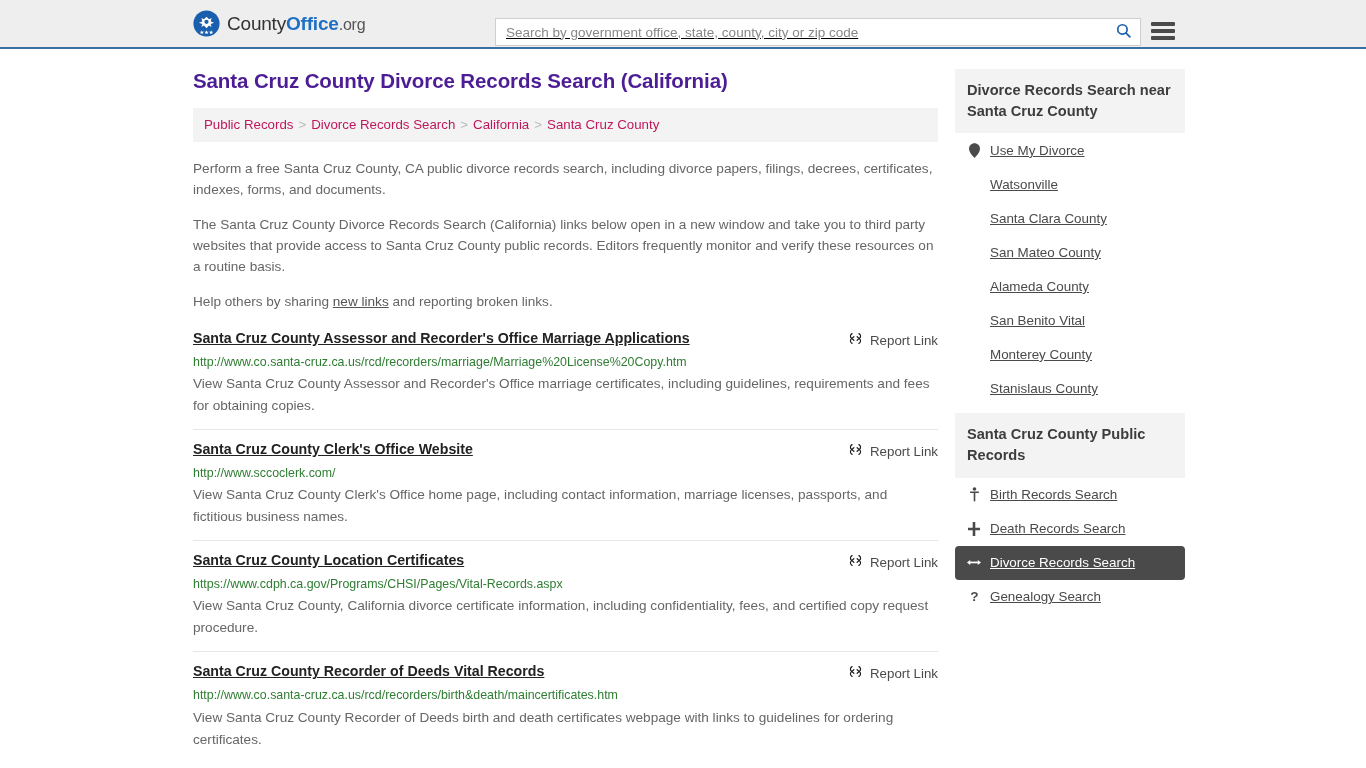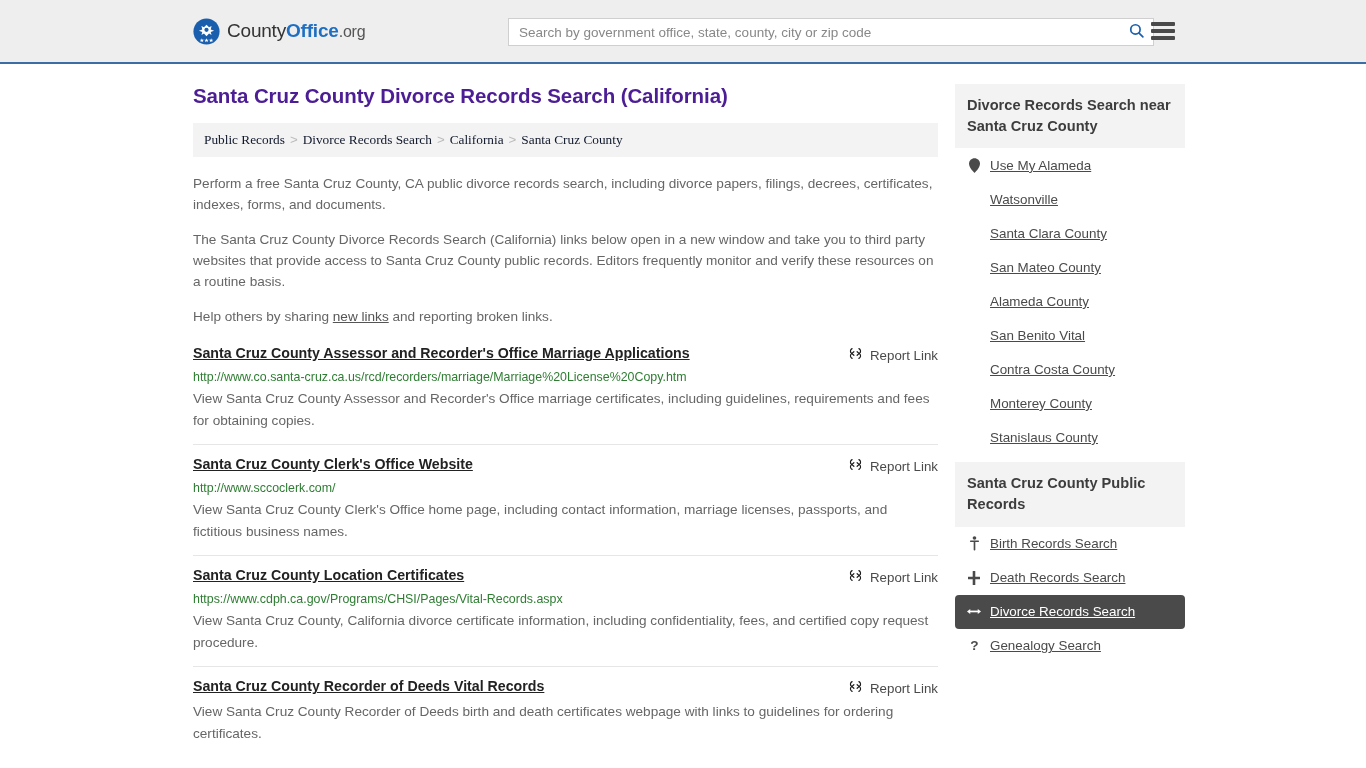--- a/index.html
+++ b/index.html
@@ -16,7 +16,7 @@
   
   .site-header {
     width: 100%;
-    height: 64px;
+    height: 49px;
     background: #eeeeee;
     border-bottom: 2px solid #3b6ea5;
     display: flex;

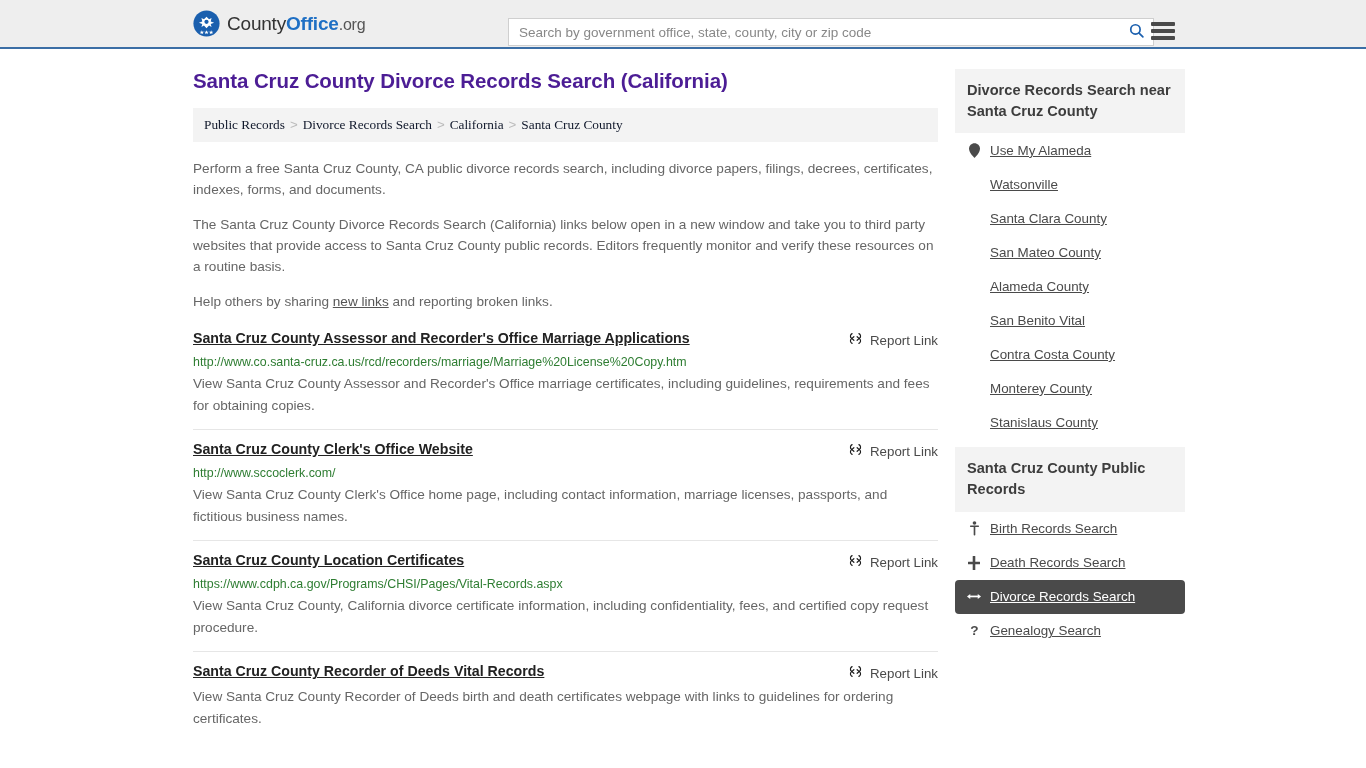--- a/index.html
+++ b/index.html
@@ -48,7 +48,7 @@
 
   .search-wrap {
     position: absolute;
-    left: 508px;
+    left: 495px;
     top: 18px;
     width: 646px;
     height: 28px;
@@ -56,6 +56,7 @@
     align-items: center;
     background: #ffffff;
     border: 1px solid #cfcfcf;
+    text-decoration: underline;
   }
   .search-input {
     flex: 1 1 auto;

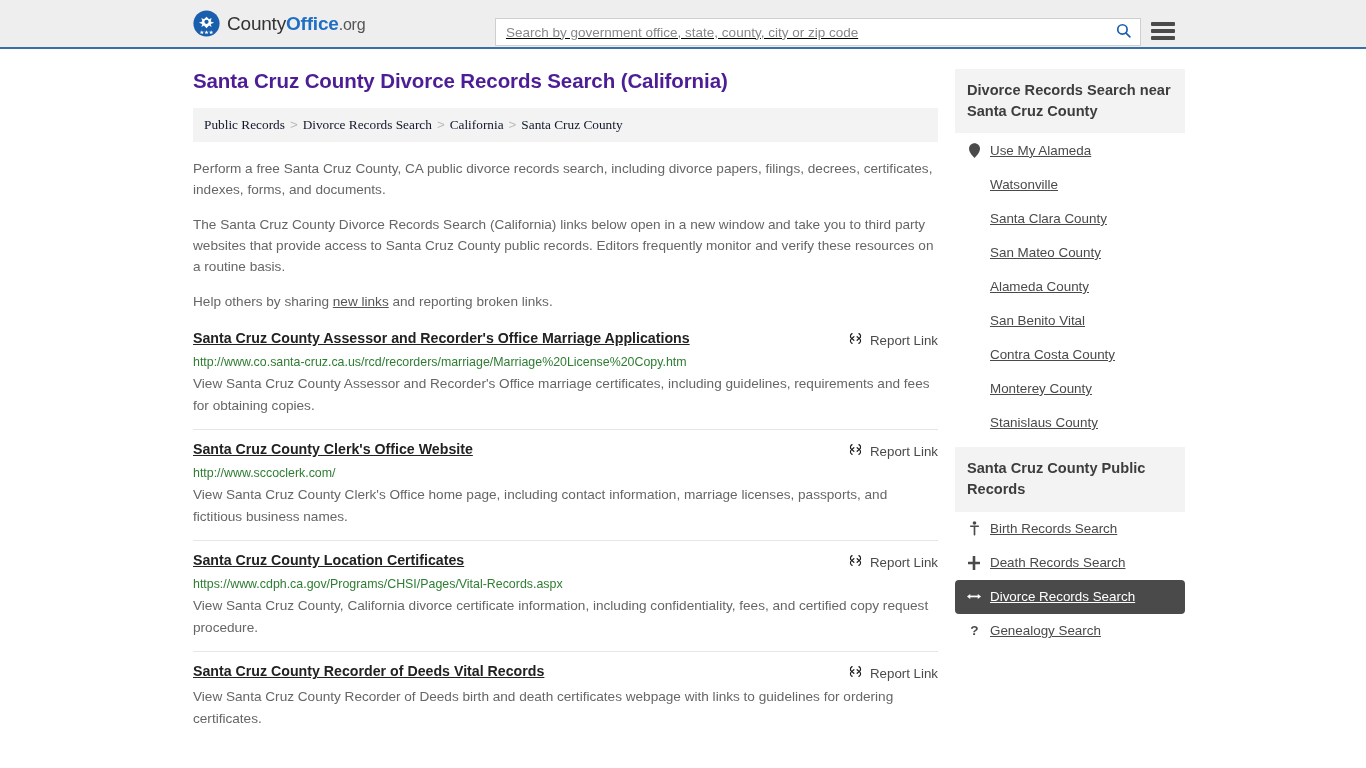--- a/index.html
+++ b/index.html
@@ -131,10 +131,9 @@
     white-space: nowrap;
   }
   .breadcrumb a {
-    color: #0f172a;
+    color: #be185d;
     text-decoration: none;
     cursor: pointer;
-    font-family: Liberation Serif, serif;
   }
   .breadcrumb .sep { color: #bbbbbb; margin: 0 5px; }
 

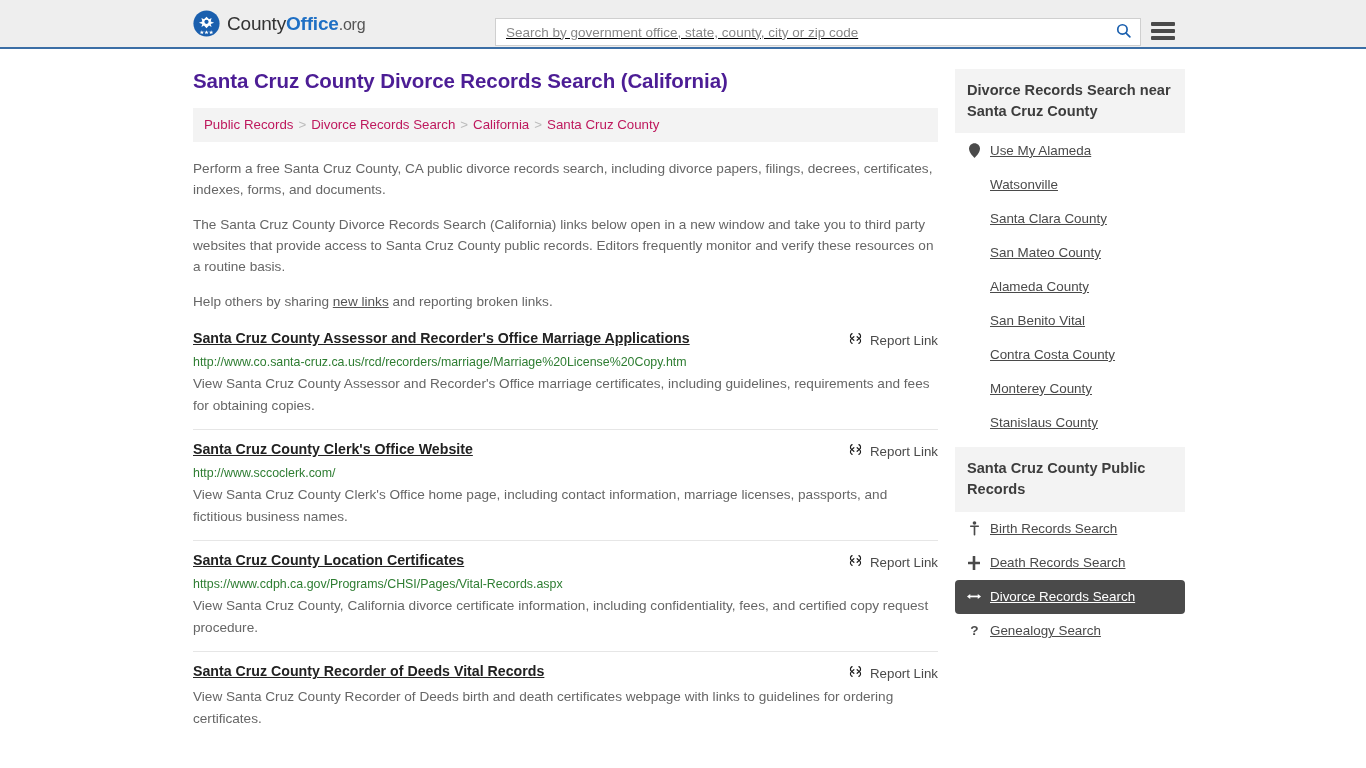--- a/index.html
+++ b/index.html
@@ -385,7 +385,7 @@
                 <path d="M12 0C5.4 0 0 5.4 0 12c0 9 12 20 12 20s12-11 12-20C24 5.4 18.6 0 12 0z" fill="#4a4a4a"></path>
               </svg>
           </span>
-          <span class="item-label">Use My Alameda</span>
+          <span class="item-label">Use My Divorce</span>
         </li>
         <li>
           <span class="item-icon spacer"></span>

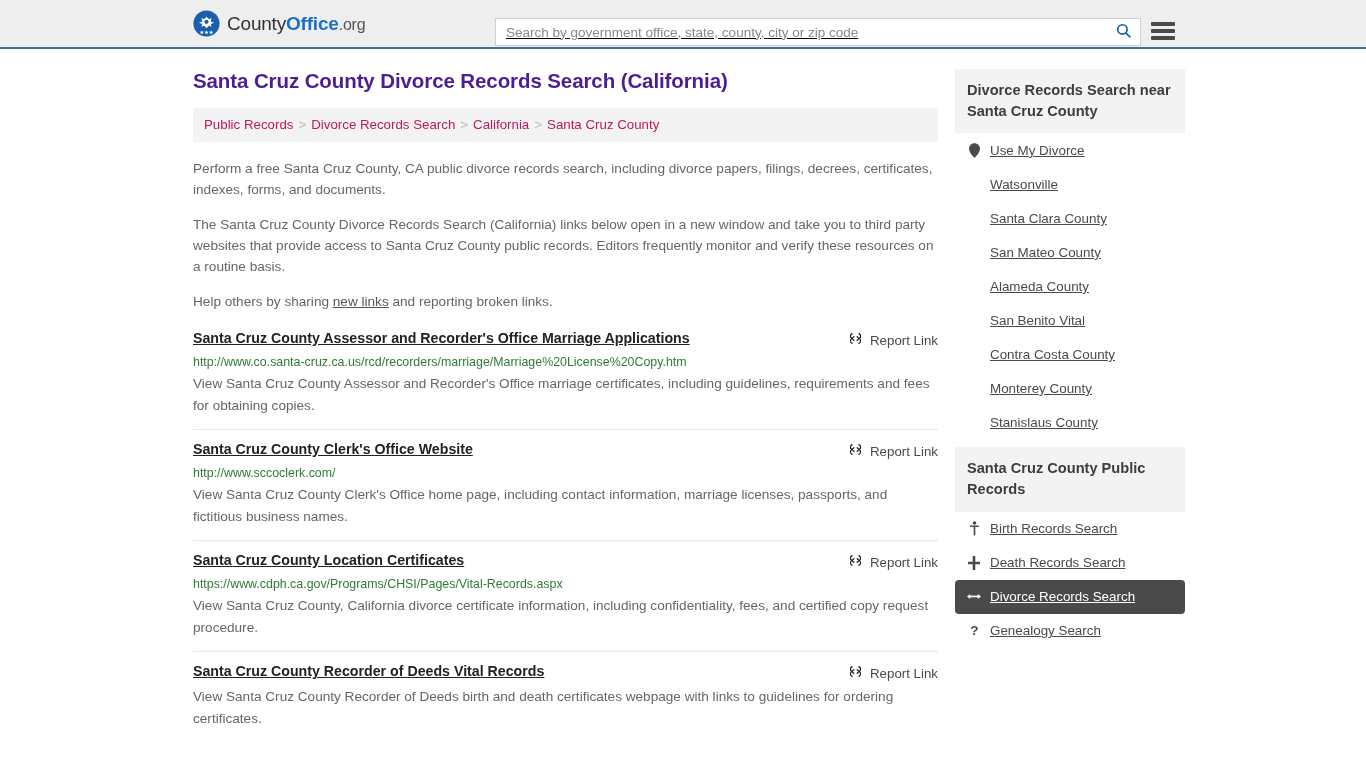--- a/index.html
+++ b/index.html
@@ -409,10 +409,6 @@
         </li>
         <li>
           <span class="item-icon spacer"></span>
-          <span class="item-label">Contra Costa County</span>
-        </li>
-        <li>
-          <span class="item-icon spacer"></span>
           <span class="item-label">Monterey County</span>
         </li>
         <li>

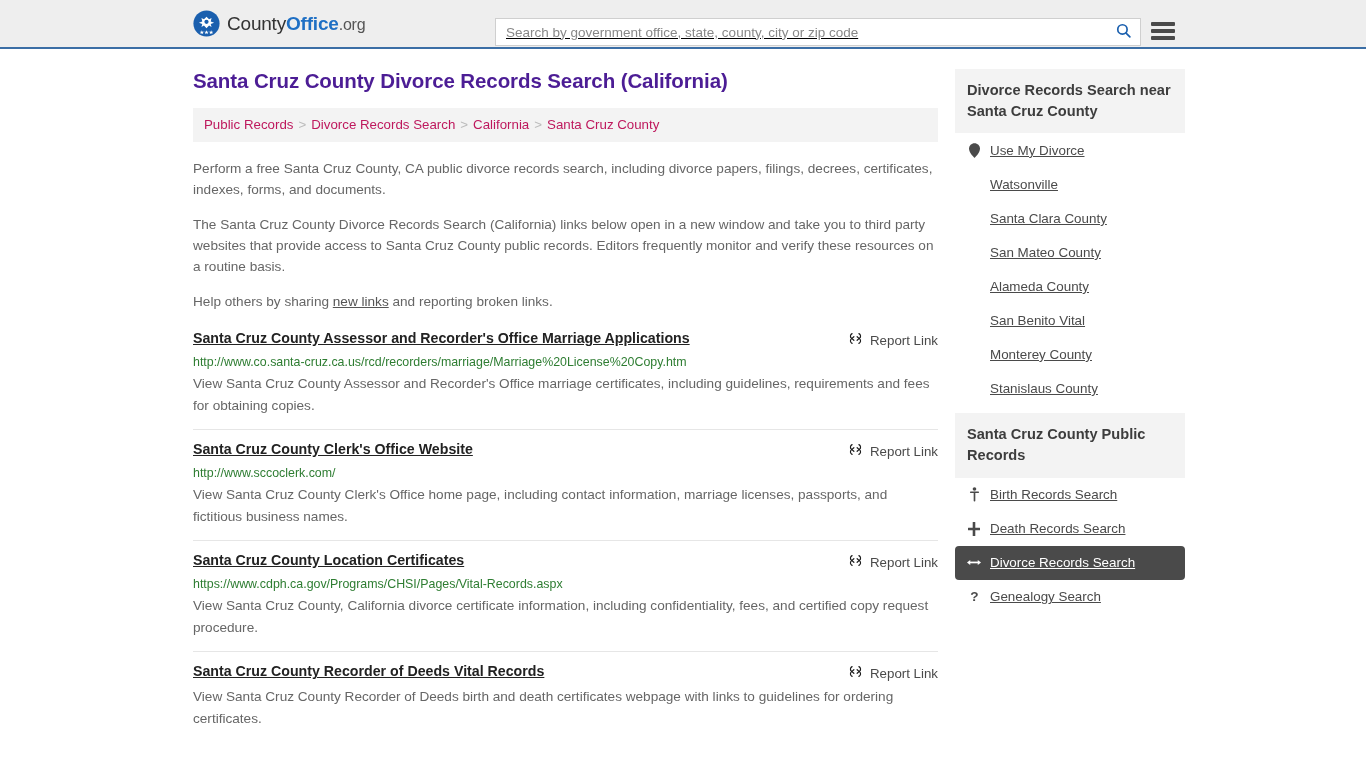--- a/index.html
+++ b/index.html
@@ -368,6 +368,7 @@
             <span class="rl-text">Report Link</span>
           </div>
         </div>
+        <div class="result-url">http://www.co.santa-cruz.ca.us/rcd/recorders/birth&amp;death/maincertificates.htm</div>
         <div class="result-desc">View Santa Cruz County Recorder of Deeds birth and death certificates webpage with links to guidelines for ordering certificates.</div>
       </article>
 

